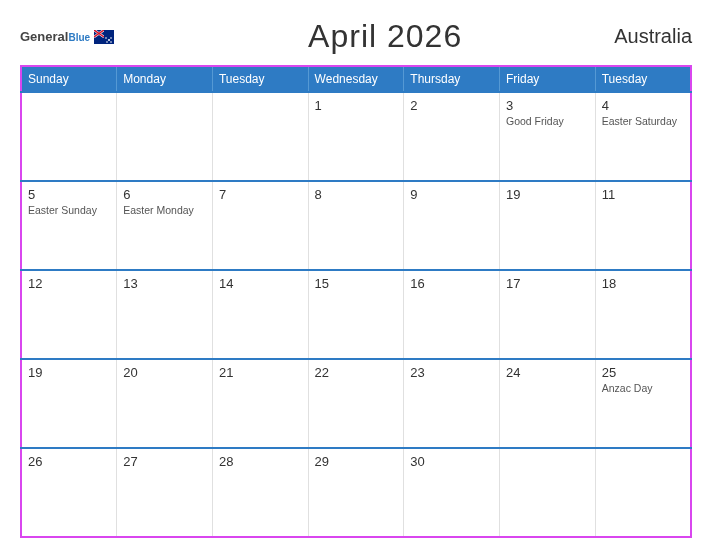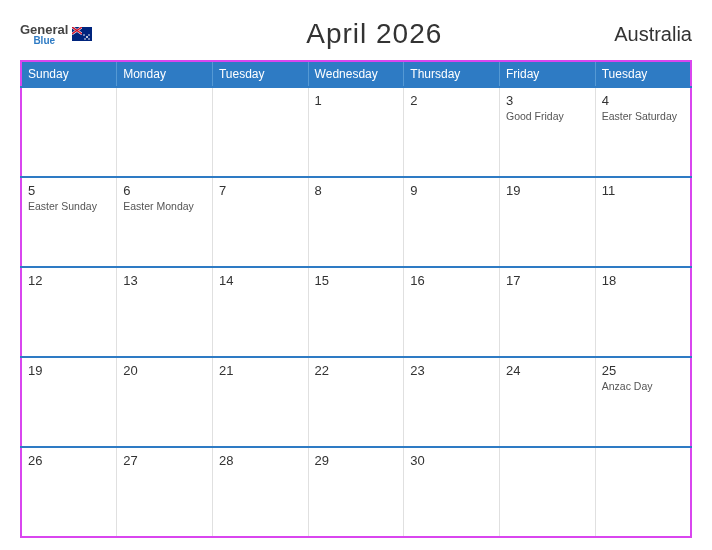--- a/index.html
+++ b/index.html
@@ -112,7 +112,7 @@
 <div class="page">
   <div class="header">
     <div class="logo">
-      <div style="display:flex;flex-direction:column;align-items:center;">
+      <div style="display:flex;align-items:flex-end;">
         <span class="logo-text-general">General</span>
         <span class="logo-text-blue">Blue</span>
       </div>

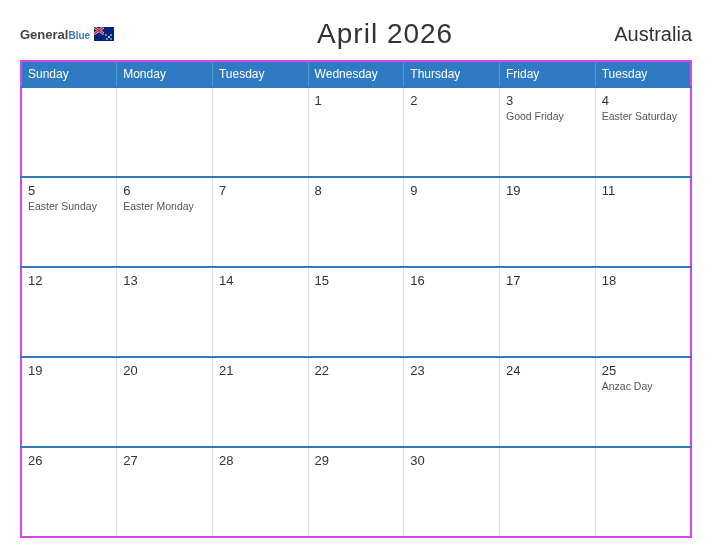--- a/index.html
+++ b/index.html
@@ -46,7 +46,7 @@
       margin-left: 2px;
     }
     .month-title {
-      font-size: 28px;
+      font-size: 32px;
       color: #333;
       font-weight: normal;
       letter-spacing: 1px;

